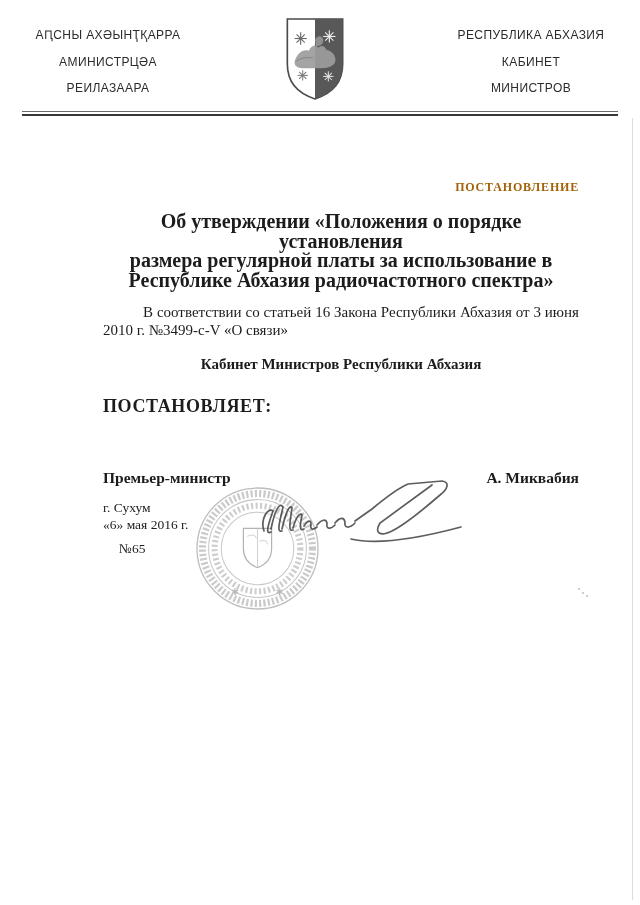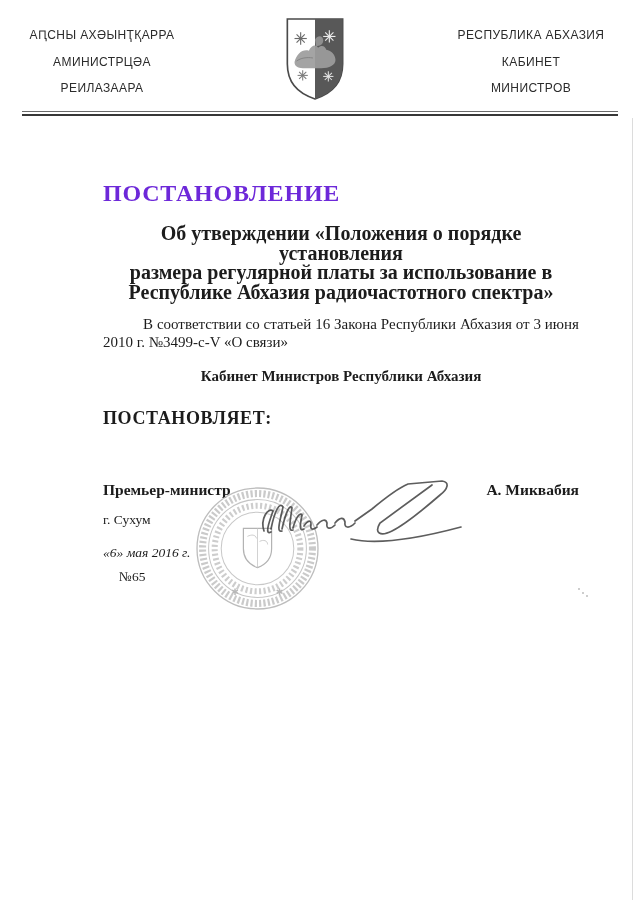--- a/index.html
+++ b/index.html
@@ -12,7 +12,7 @@
     font-family:"Liberation Sans", sans-serif; font-size:12px; line-height:26.5px;
     color:#2b2b2b; letter-spacing:0.4px;
   }
-  .hdr-left  { left:12px;  width:180px; }
+  .hdr-left  { left:18px;  width:180px; }
   .hdr-right { left:442px; width:178px; }
   .emblem { position:absolute; left:284px; top:17px; width:62px; height:84px; }
   .rule {

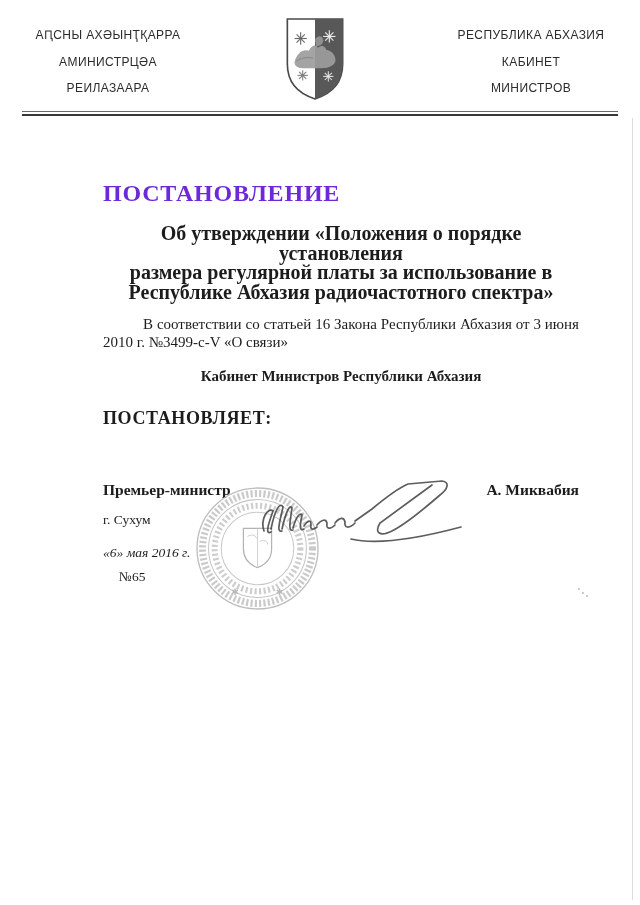--- a/index.html
+++ b/index.html
@@ -20,7 +20,7 @@
     border-top:1px solid #6a6a6a; border-bottom:2px solid #383838;
   }
   .col { position:absolute; left:103px; top:180px; width:476px; z-index:2; }
-  .doc-title { text-align:left; font-weight:bold; font-size:24px; letter-spacing:0.8px; color:#6d28d9; }
+  .doc-title { text-align:right; font-weight:bold; font-size:12px; letter-spacing:0.8px; color:#a16207; }
   .subject { margin-top:17px; text-align:center; font-weight:bold; font-size:20px; line-height:19.5px; }
   .para { margin-top:14px; text-align:justify; text-indent:40px; font-size:15px; line-height:17.5px; }
   .issuer   { margin-top:17px; text-align:center; font-weight:bold; font-size:15px;font-family:Liberation Serif, serif; }

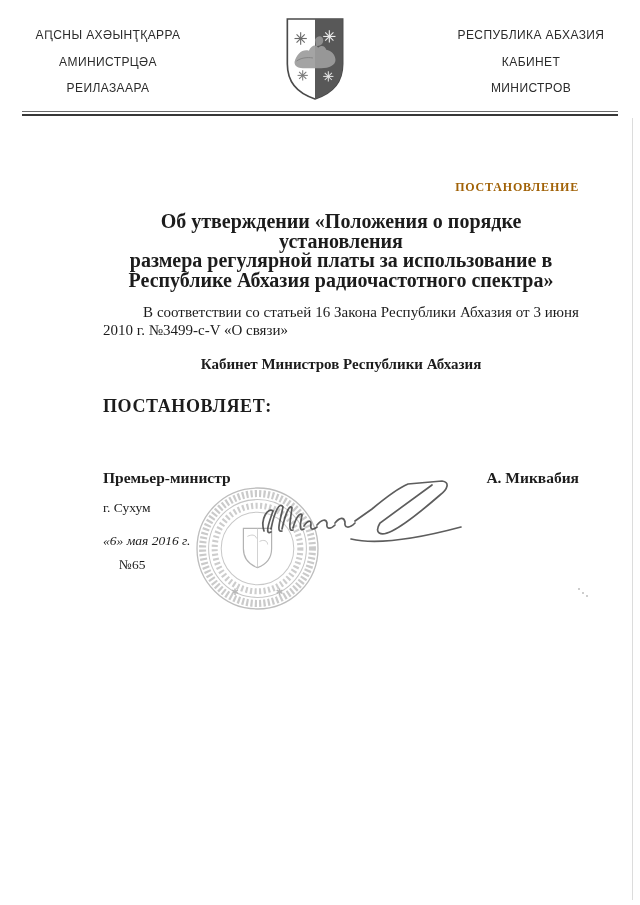--- a/index.html
+++ b/index.html
@@ -28,7 +28,7 @@
   .sig-row { margin-top:52px; display:flex; justify-content:space-between; font-weight:bold; font-size:15.5px; }
   .meta { font-size:13.5px; line-height:17px; }
   .meta.city { margin-top:12px; }
-  .meta.date { margin-top:16px;font-style:italic; }
+  .meta.date { margin-top:0; }
   .meta.num  { margin-top:7px;margin-left:16px; }
   .stamp { position:absolute; left:195px; top:486px; width:125px; height:125px; z-index:3; opacity:0.92; }
   .signature { position:absolute; left:256px; top:479px; width:212px; height:76px; z-index:4; }

